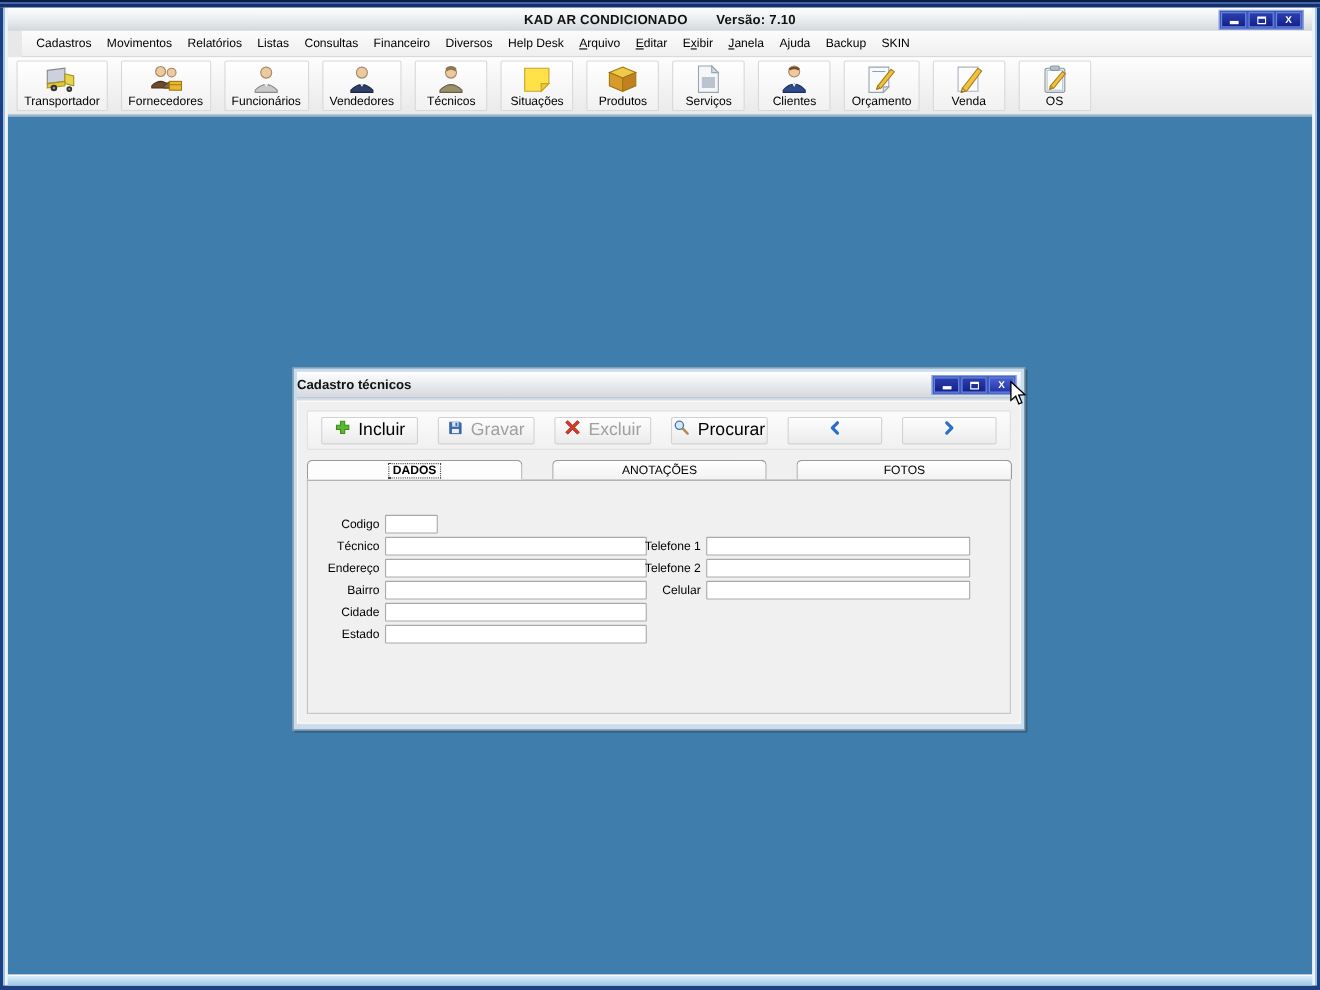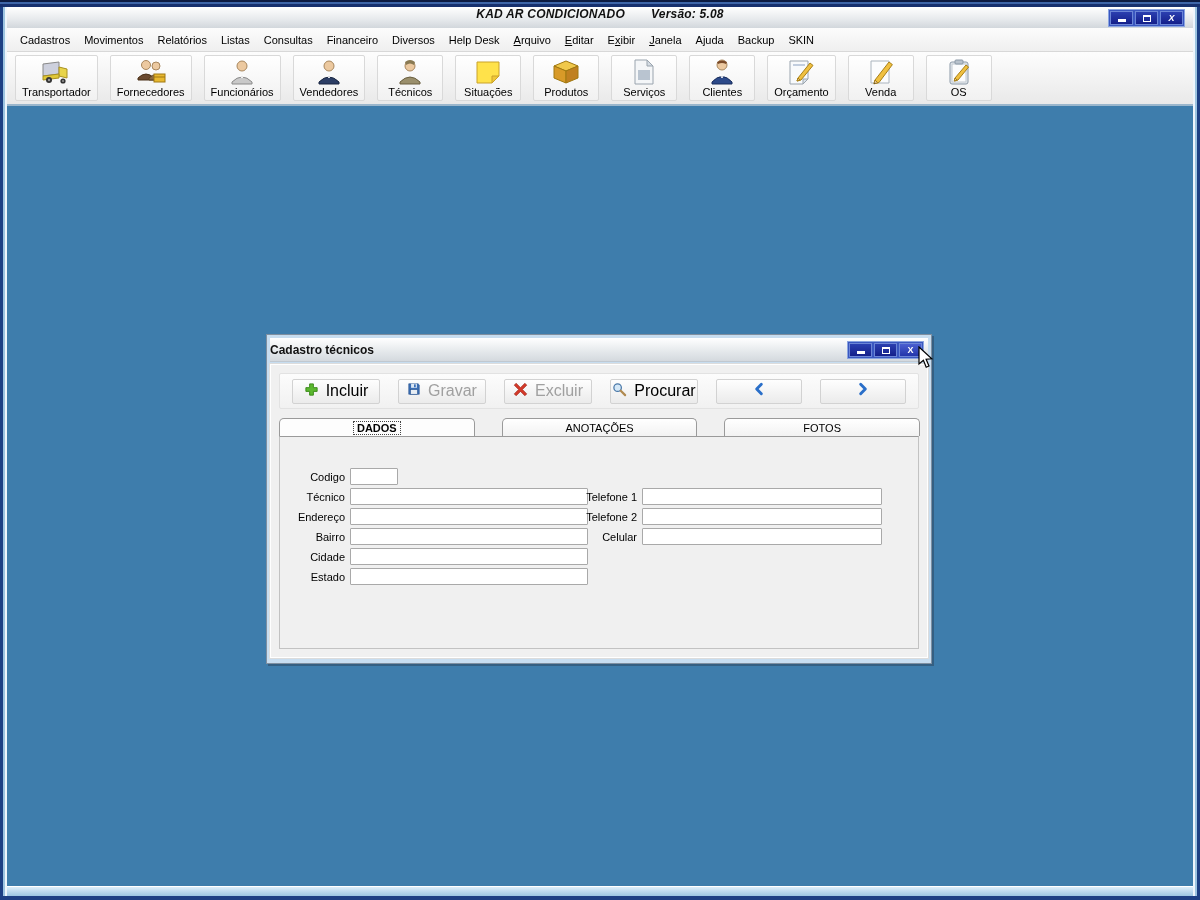--- a/index.html
+++ b/index.html
@@ -20,7 +20,7 @@
 
   
   .titlebar { position:absolute; left:7px; right:7px; top:7px; height:21px;
-    background:linear-gradient(#ffffff, #e6e9ec 60%, #d2d7dc); display:flex; justify-content:center;font-style:italic; }
+    background:linear-gradient(#ffffff, #e6e9ec 60%, #d2d7dc); display:flex; align-items:center; justify-content:center; }
   .title-text { font-size:12px; font-weight:bold; color:#111; letter-spacing:.2px; }
   .title-gap { display:inline-block; width:26px; }
 

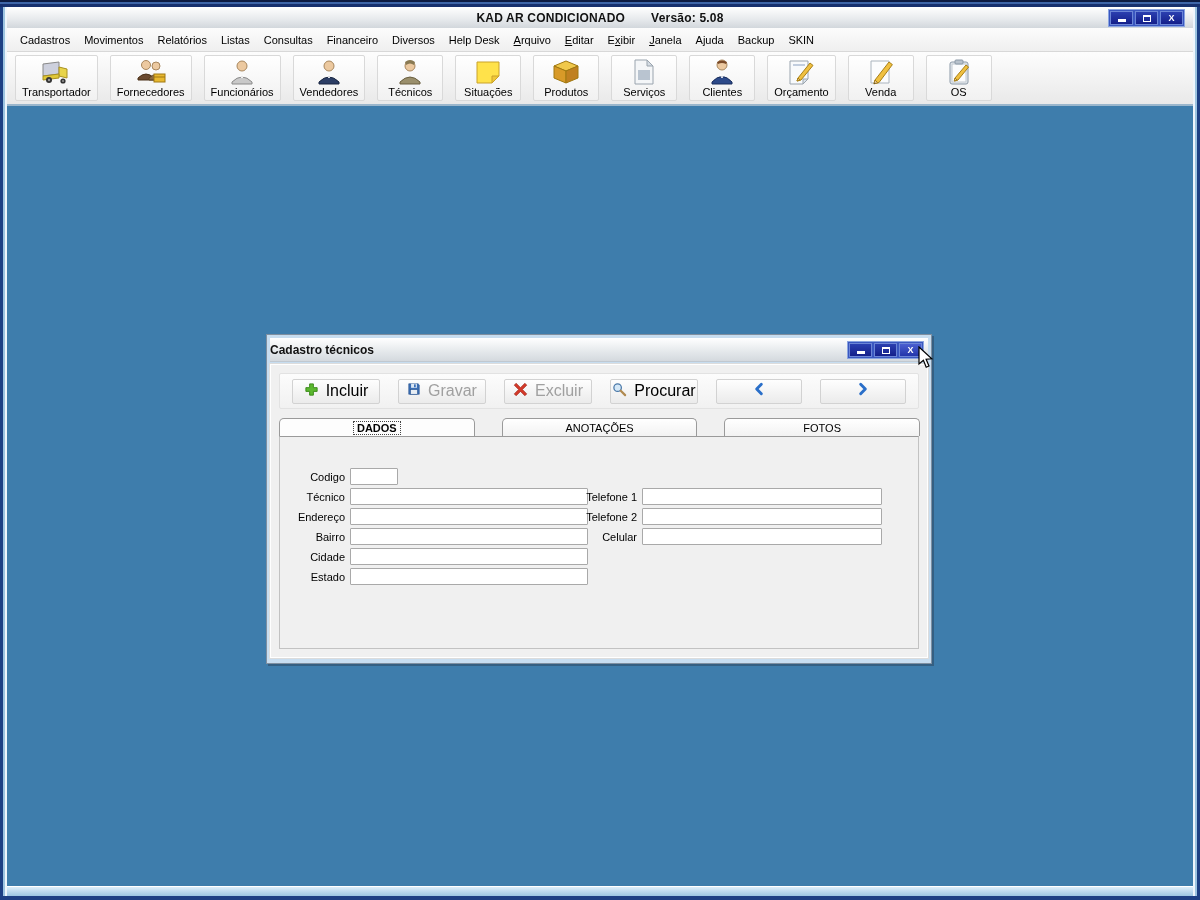--- a/index.html
+++ b/index.html
@@ -103,7 +103,7 @@
   <div class="titlebar">
     <span class="title-text">KAD AR CONDICIONADO</span>
     <span class="title-gap"></span>
-    <span class="title-text">Versão: 5.08</span>
+    <span class="title-text">Versão: 7.10</span>
     <div class="winbtns">
       <div class="winbtn">
           <span class="glyph-min"></span>

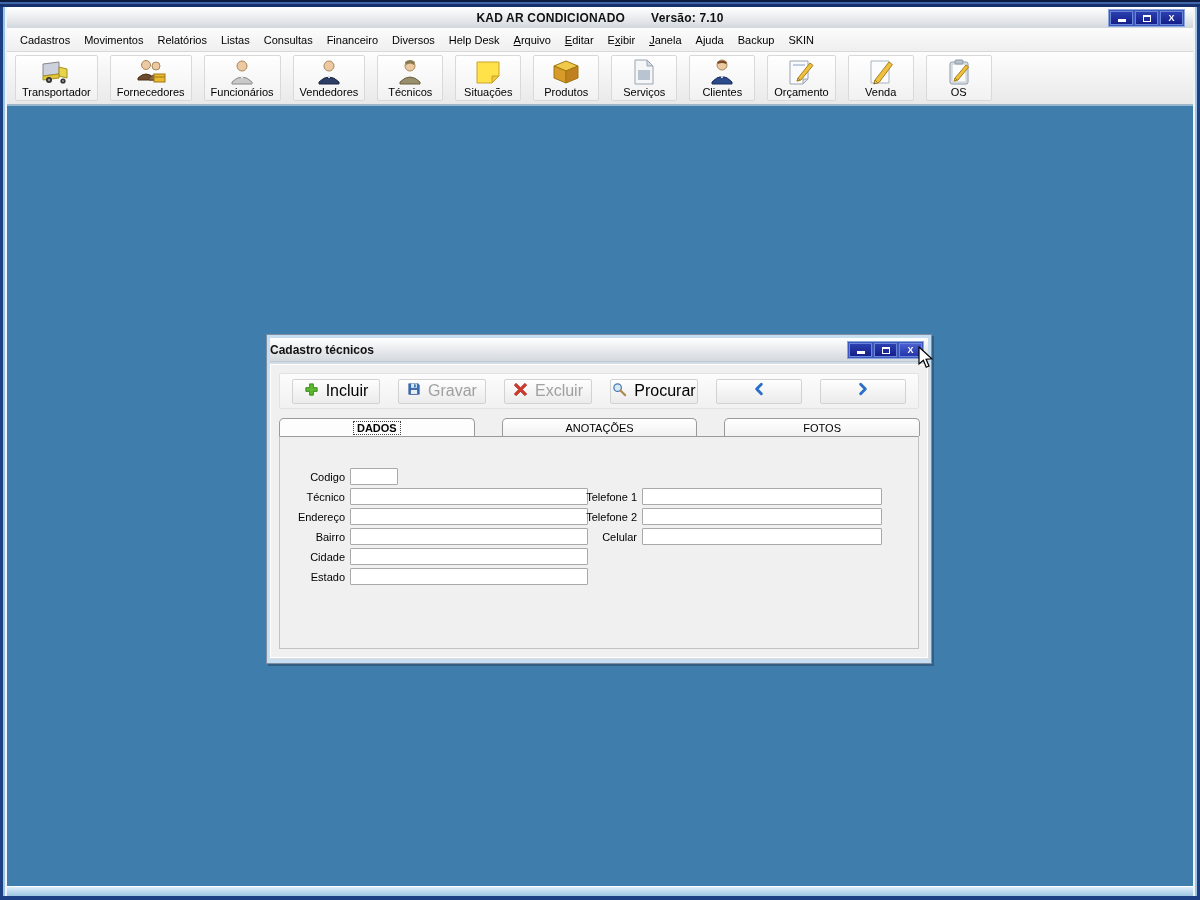--- a/index.html
+++ b/index.html
@@ -32,7 +32,7 @@
   .glyph-max { width:8px; height:7px; border:1px solid #fff; border-top:2px solid #fff; }
 
   
-  .menubar { position:absolute; left:7px; right:7px; top:28px; height:24px;
+  .menubar { position:absolute; left:20px; right:7px; top:28px; height:24px;
     background:linear-gradient(#fcfcfc, #efefef); border-bottom:1px solid #d8d8d8;
     display:flex; align-items:center; padding-left:6px; }
   .menu-item { padding:4px 7px; color:#000; cursor:default; white-space:nowrap; }

